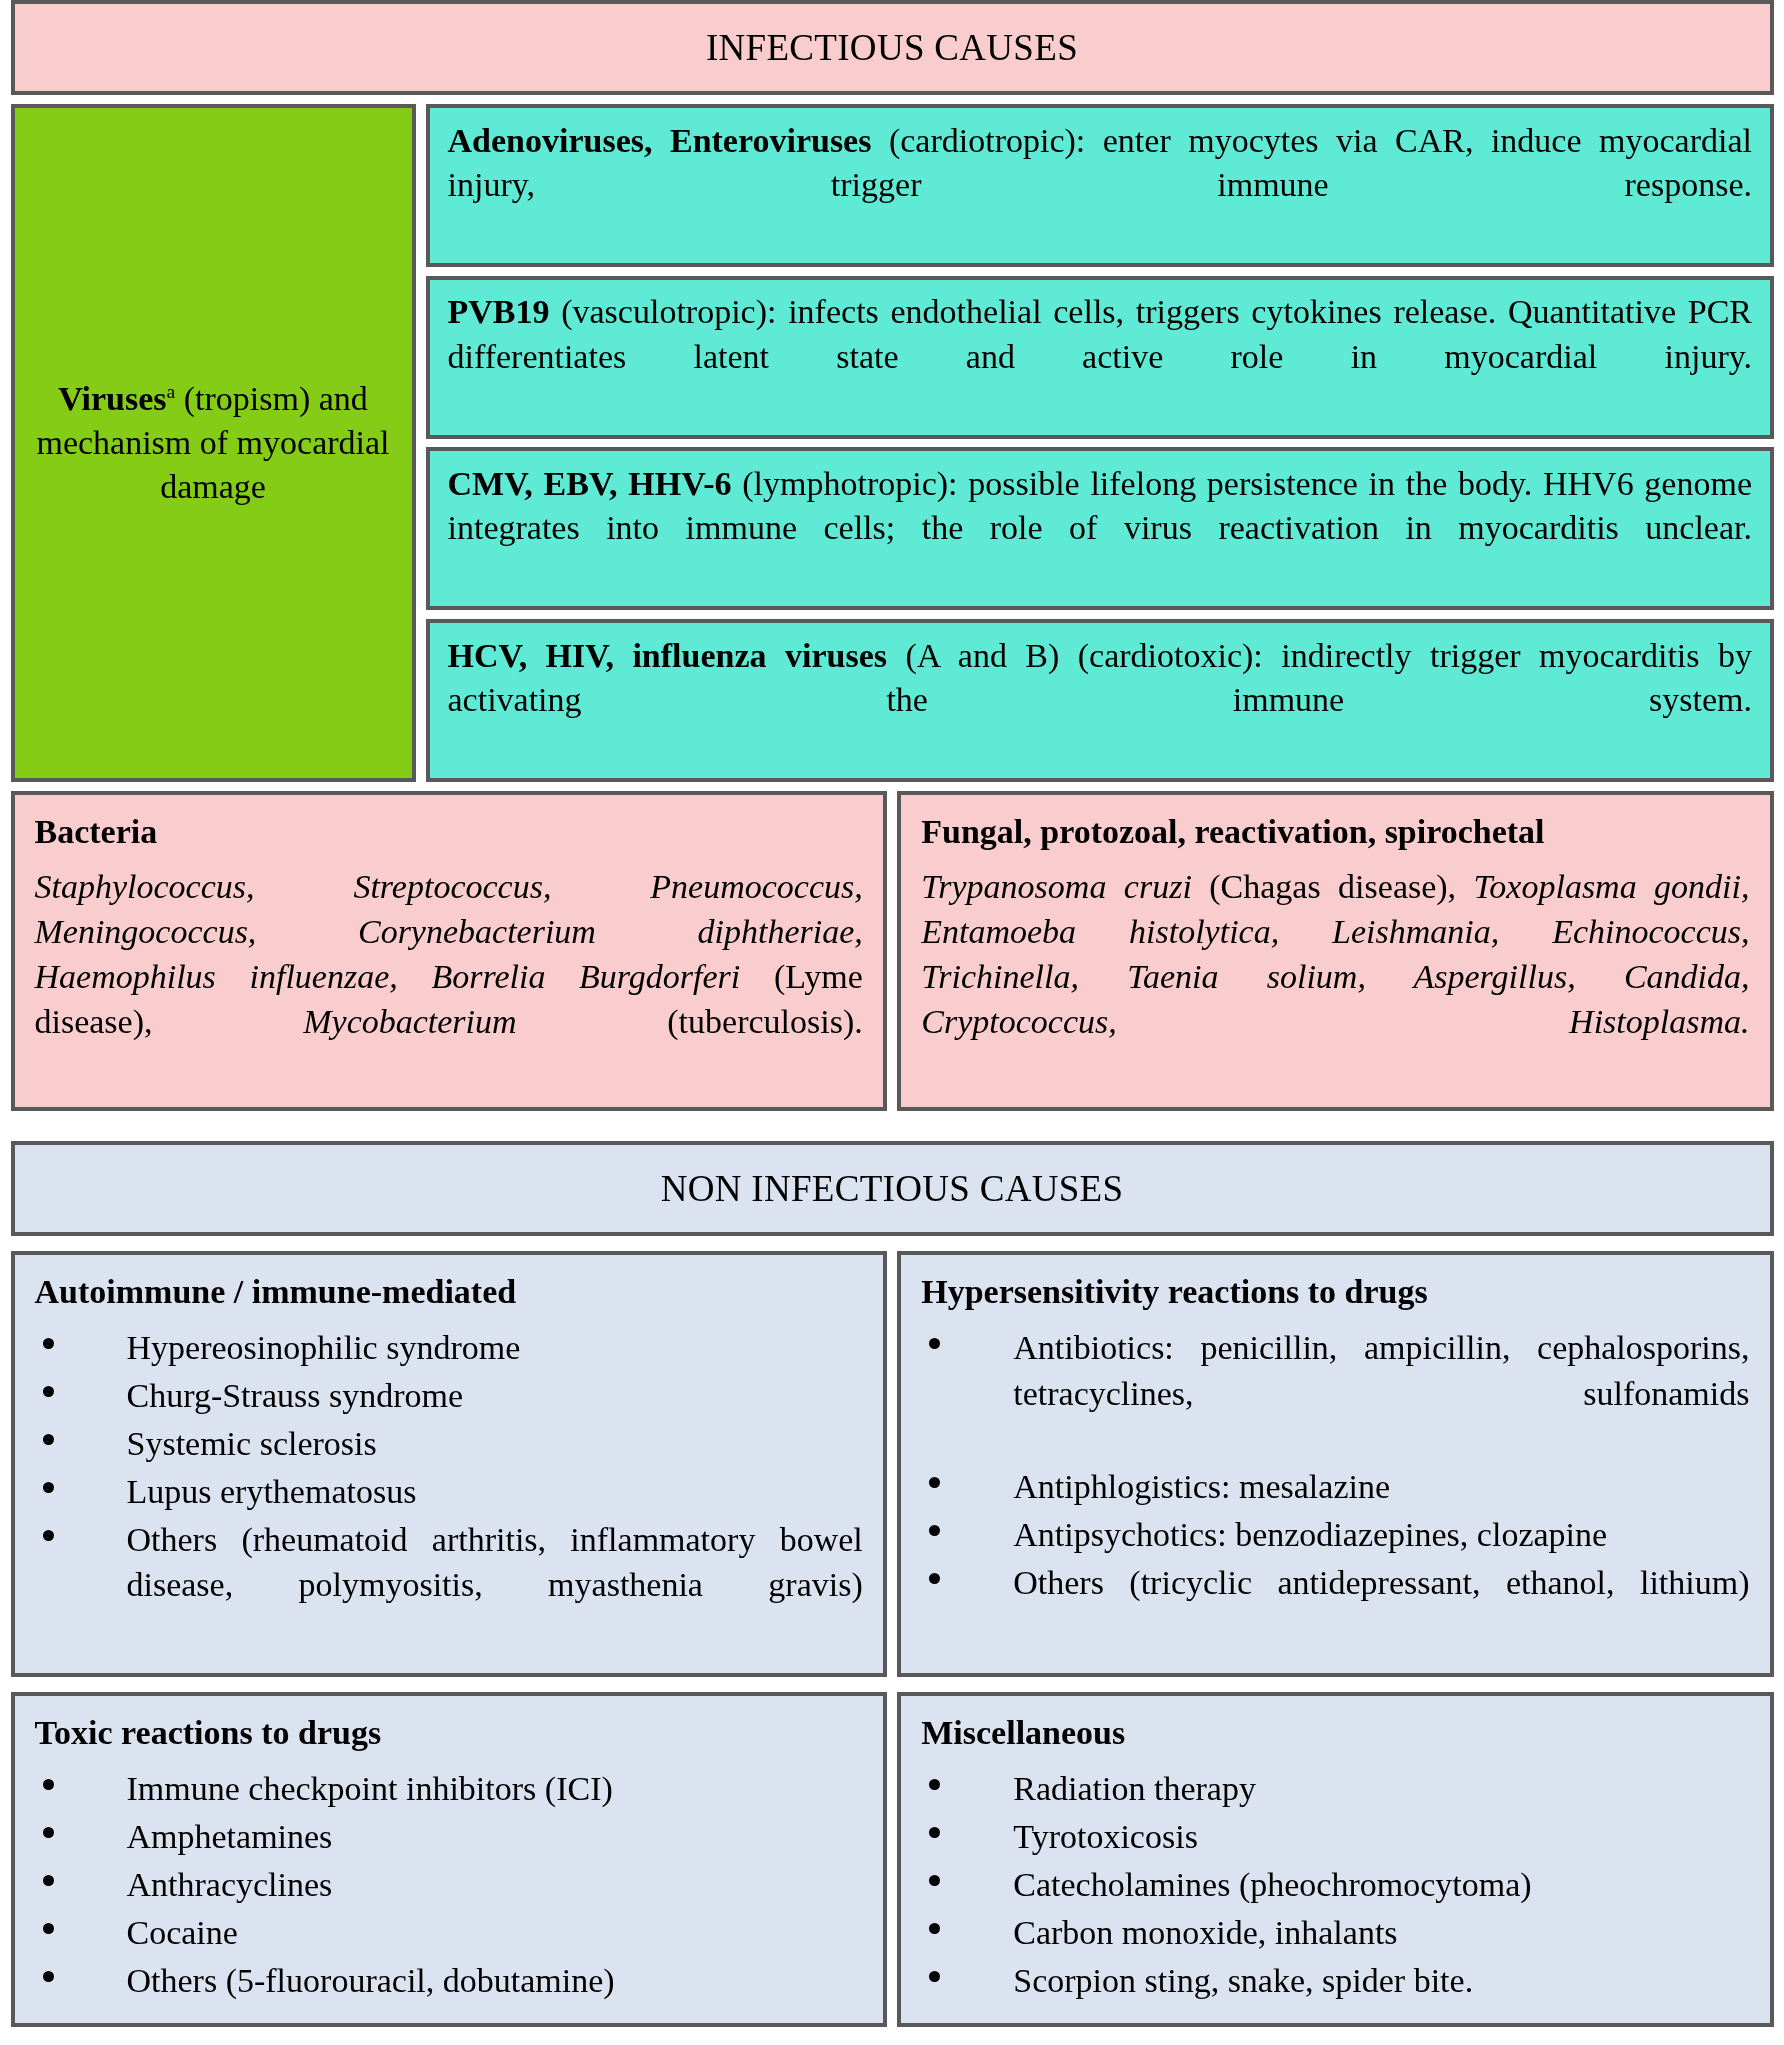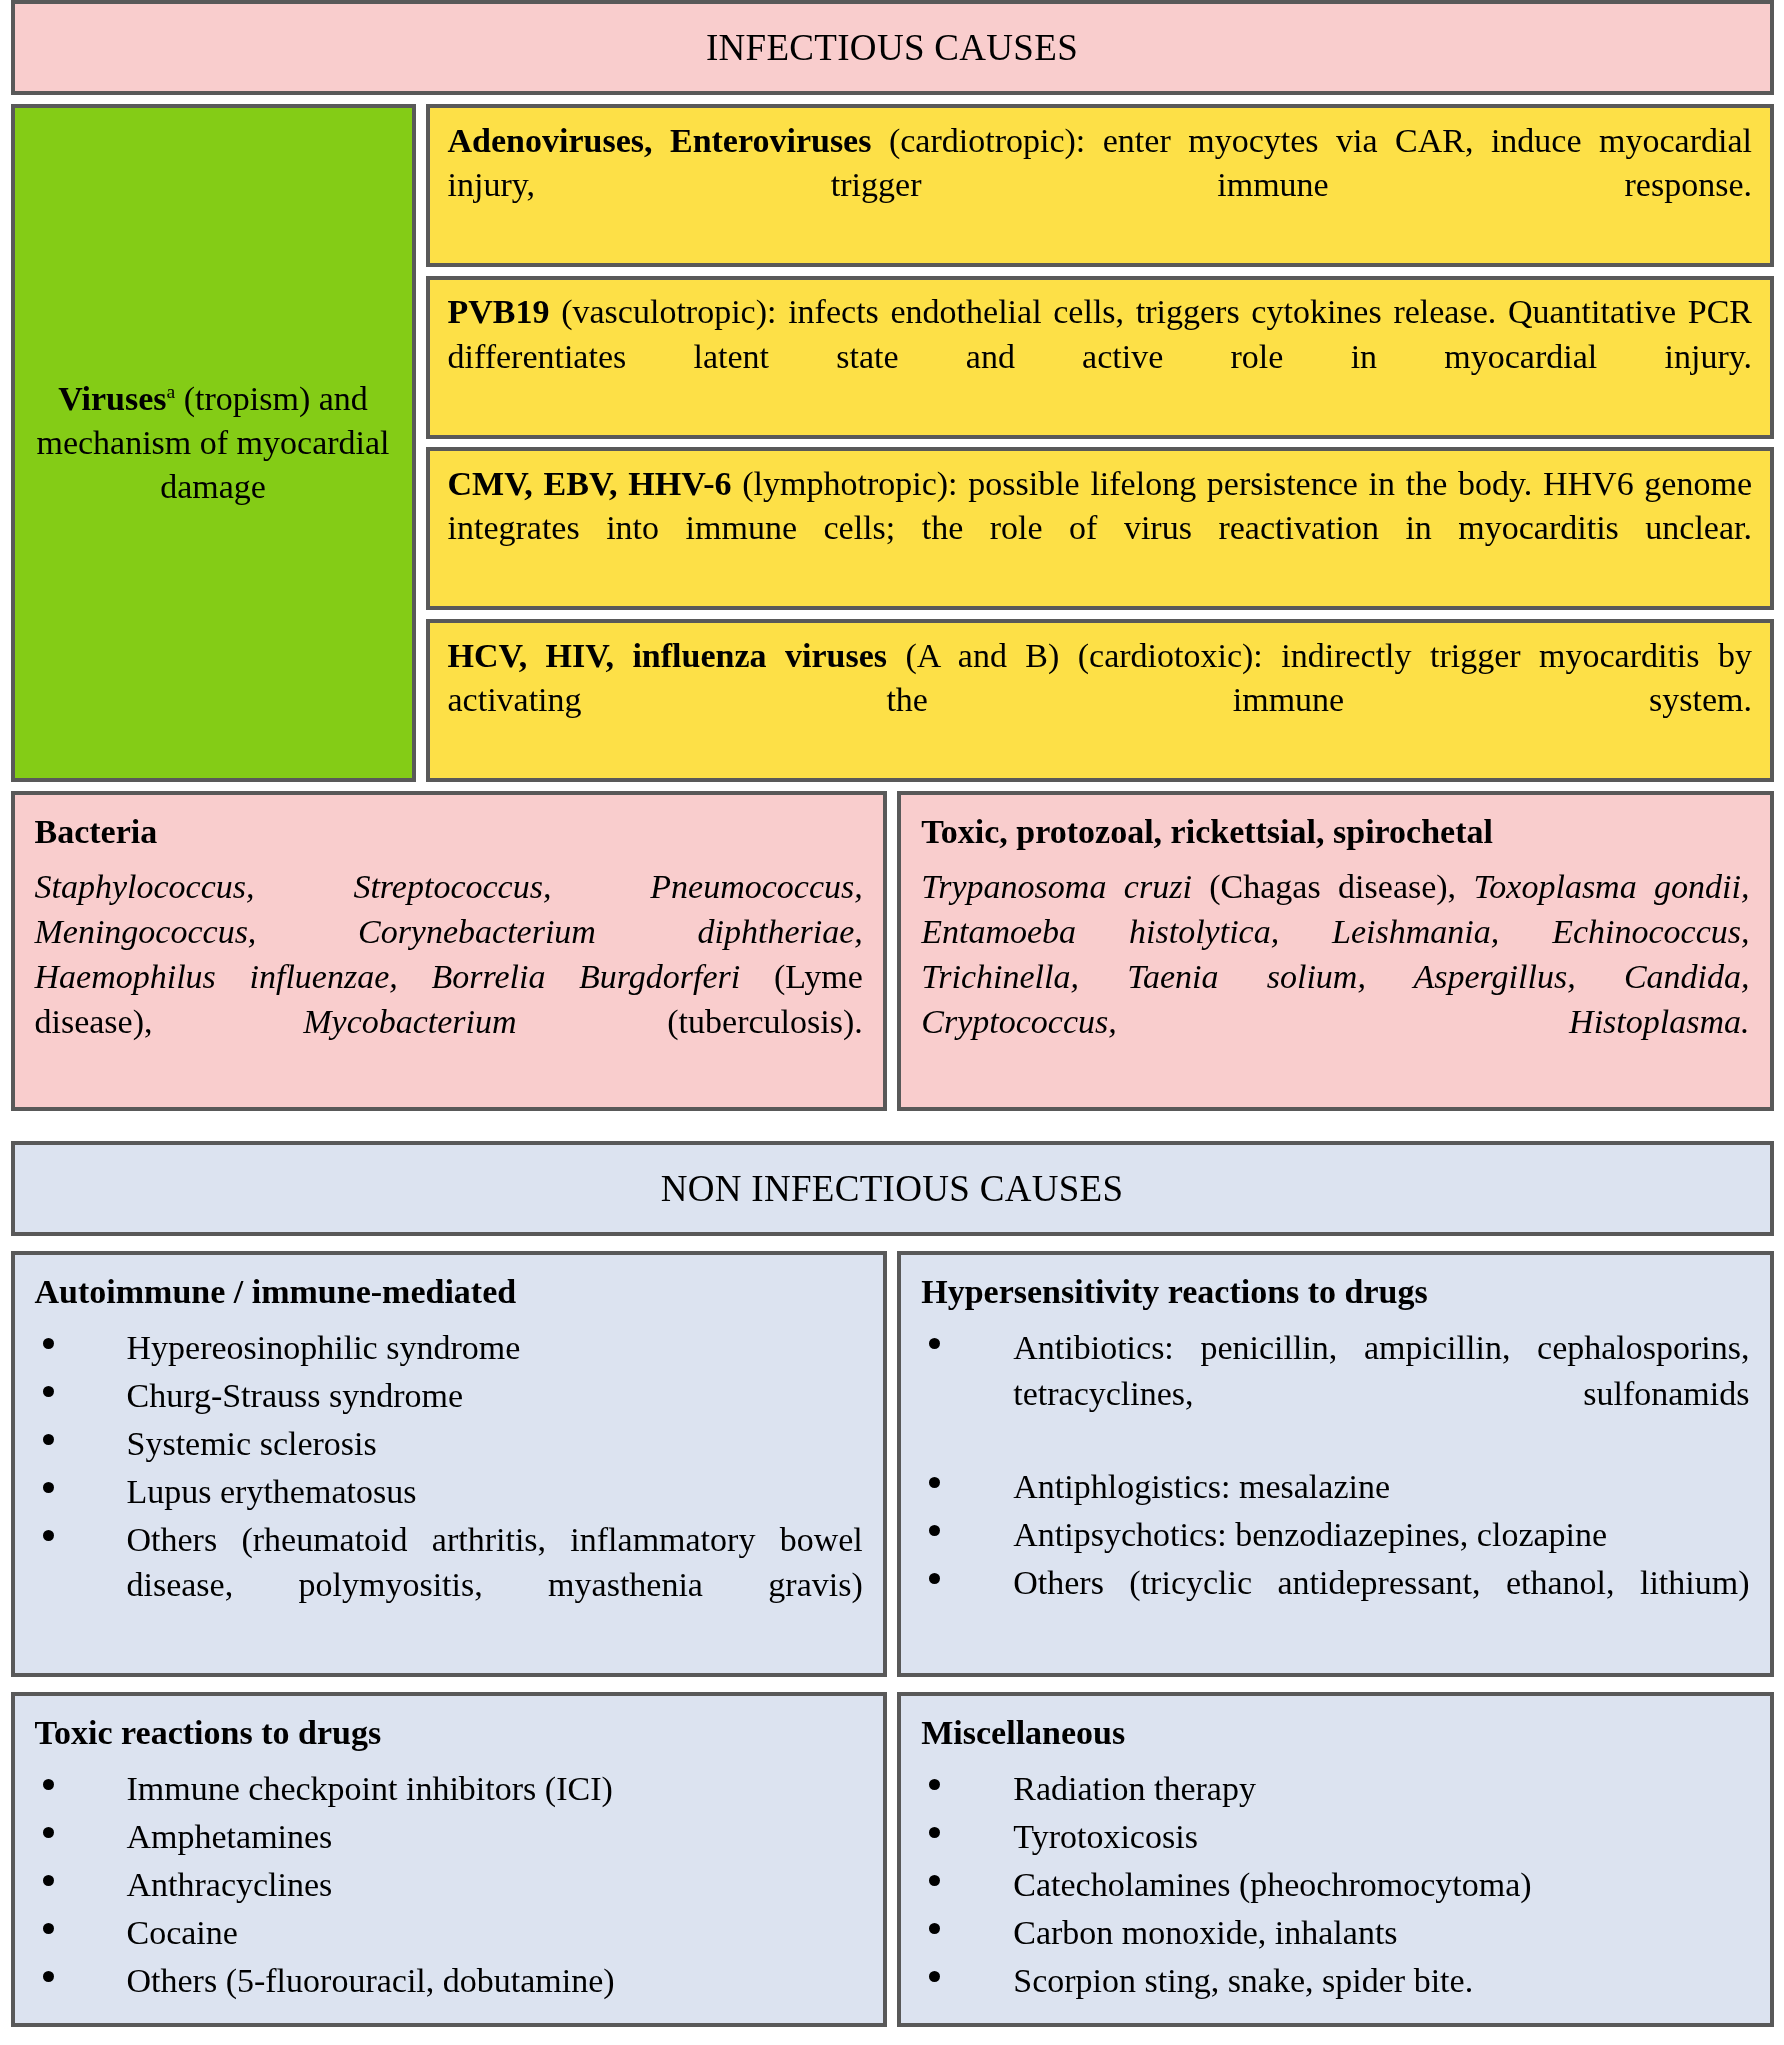--- a/index.html
+++ b/index.html
@@ -81,7 +81,7 @@
   .virus-item {
     box-sizing: border-box;
     border: 4.1px solid #595959;
-    background: #fde047;
+    background: #5eead4;
     padding: 10.5px 17.5px 11.7px 17.5px;
     flex: 1 1 auto;
     display: flex;

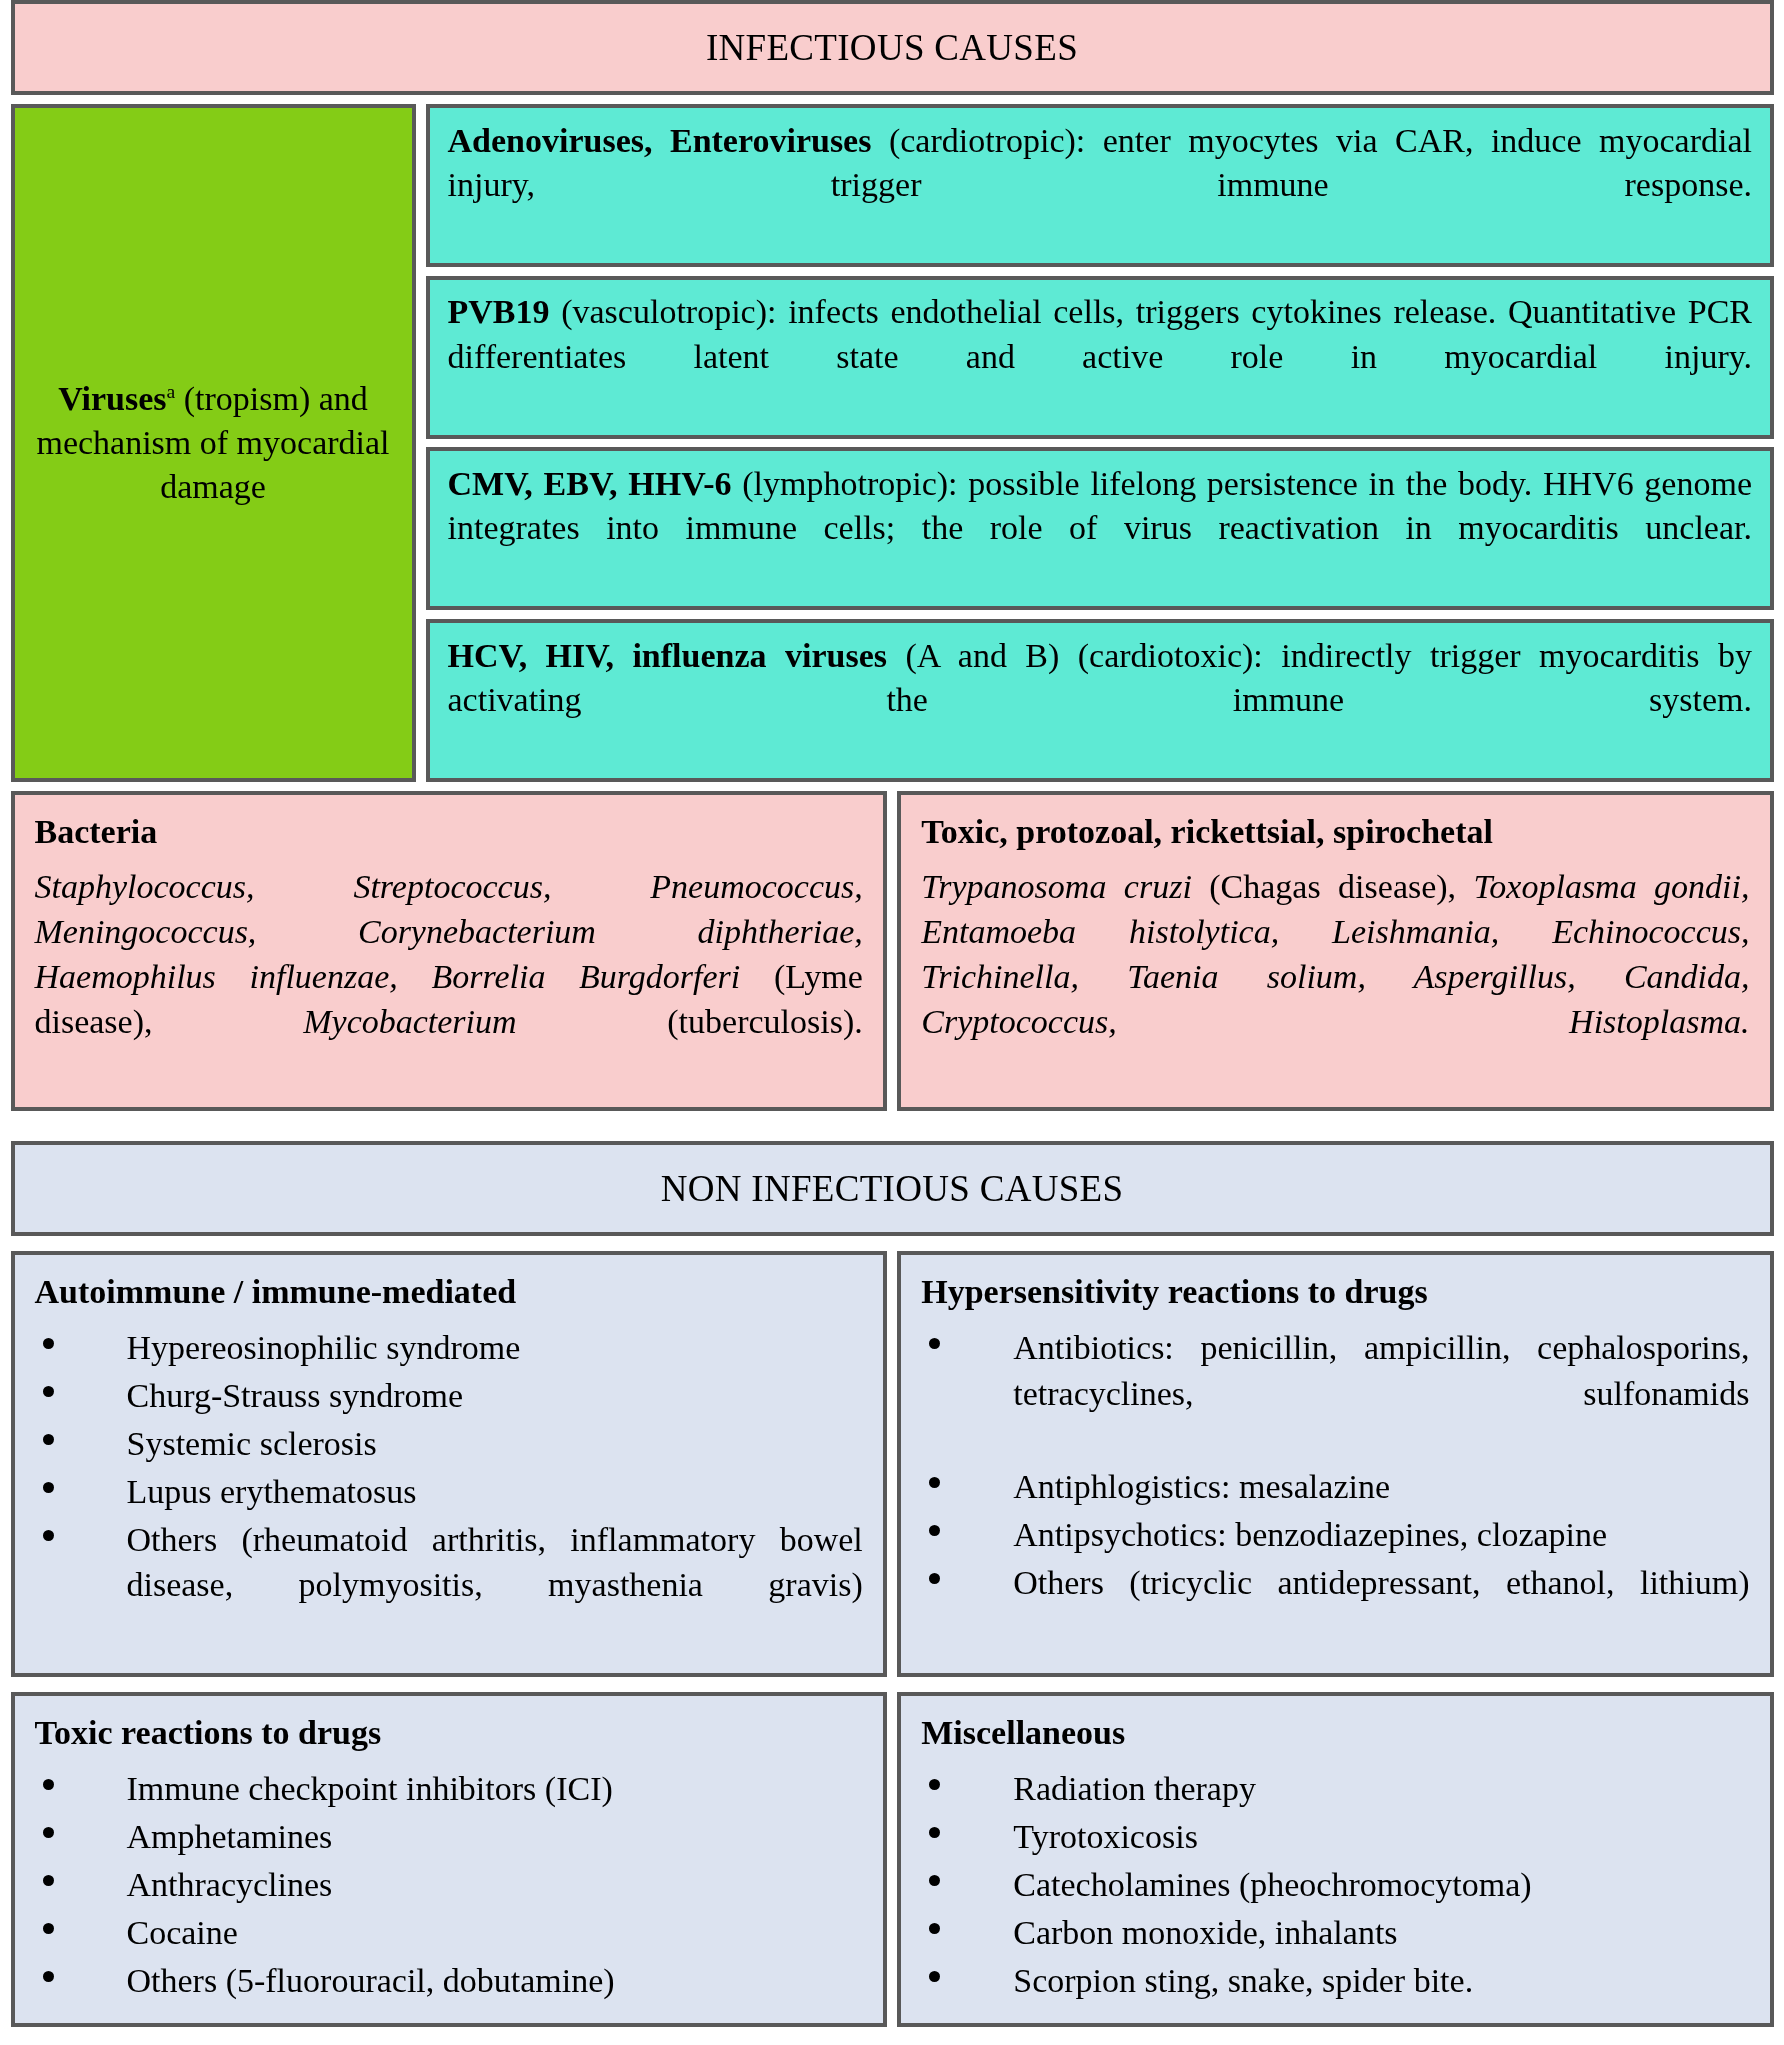--- a/index.html
+++ b/index.html
@@ -209,7 +209,7 @@
     </div>
 
     <div class="box">
-      <div class="cat-title">Toxic, protozoal, rickettsial, spirochetal</div>
+      <div class="cat-title">Fungal, protozoal, reactivation, spirochetal</div>
       <p class="cat-body"><span>Trypanosoma cruzi </span><span class="roman">(Chagas disease), </span><span>Toxoplasma gondii, Entamoeba histolytica, Leishmania, Echinococcus, Trichinella, Taenia solium, Aspergillus, Candida, Cryptococcus, Histoplasma.</span></p>
     </div>
 

